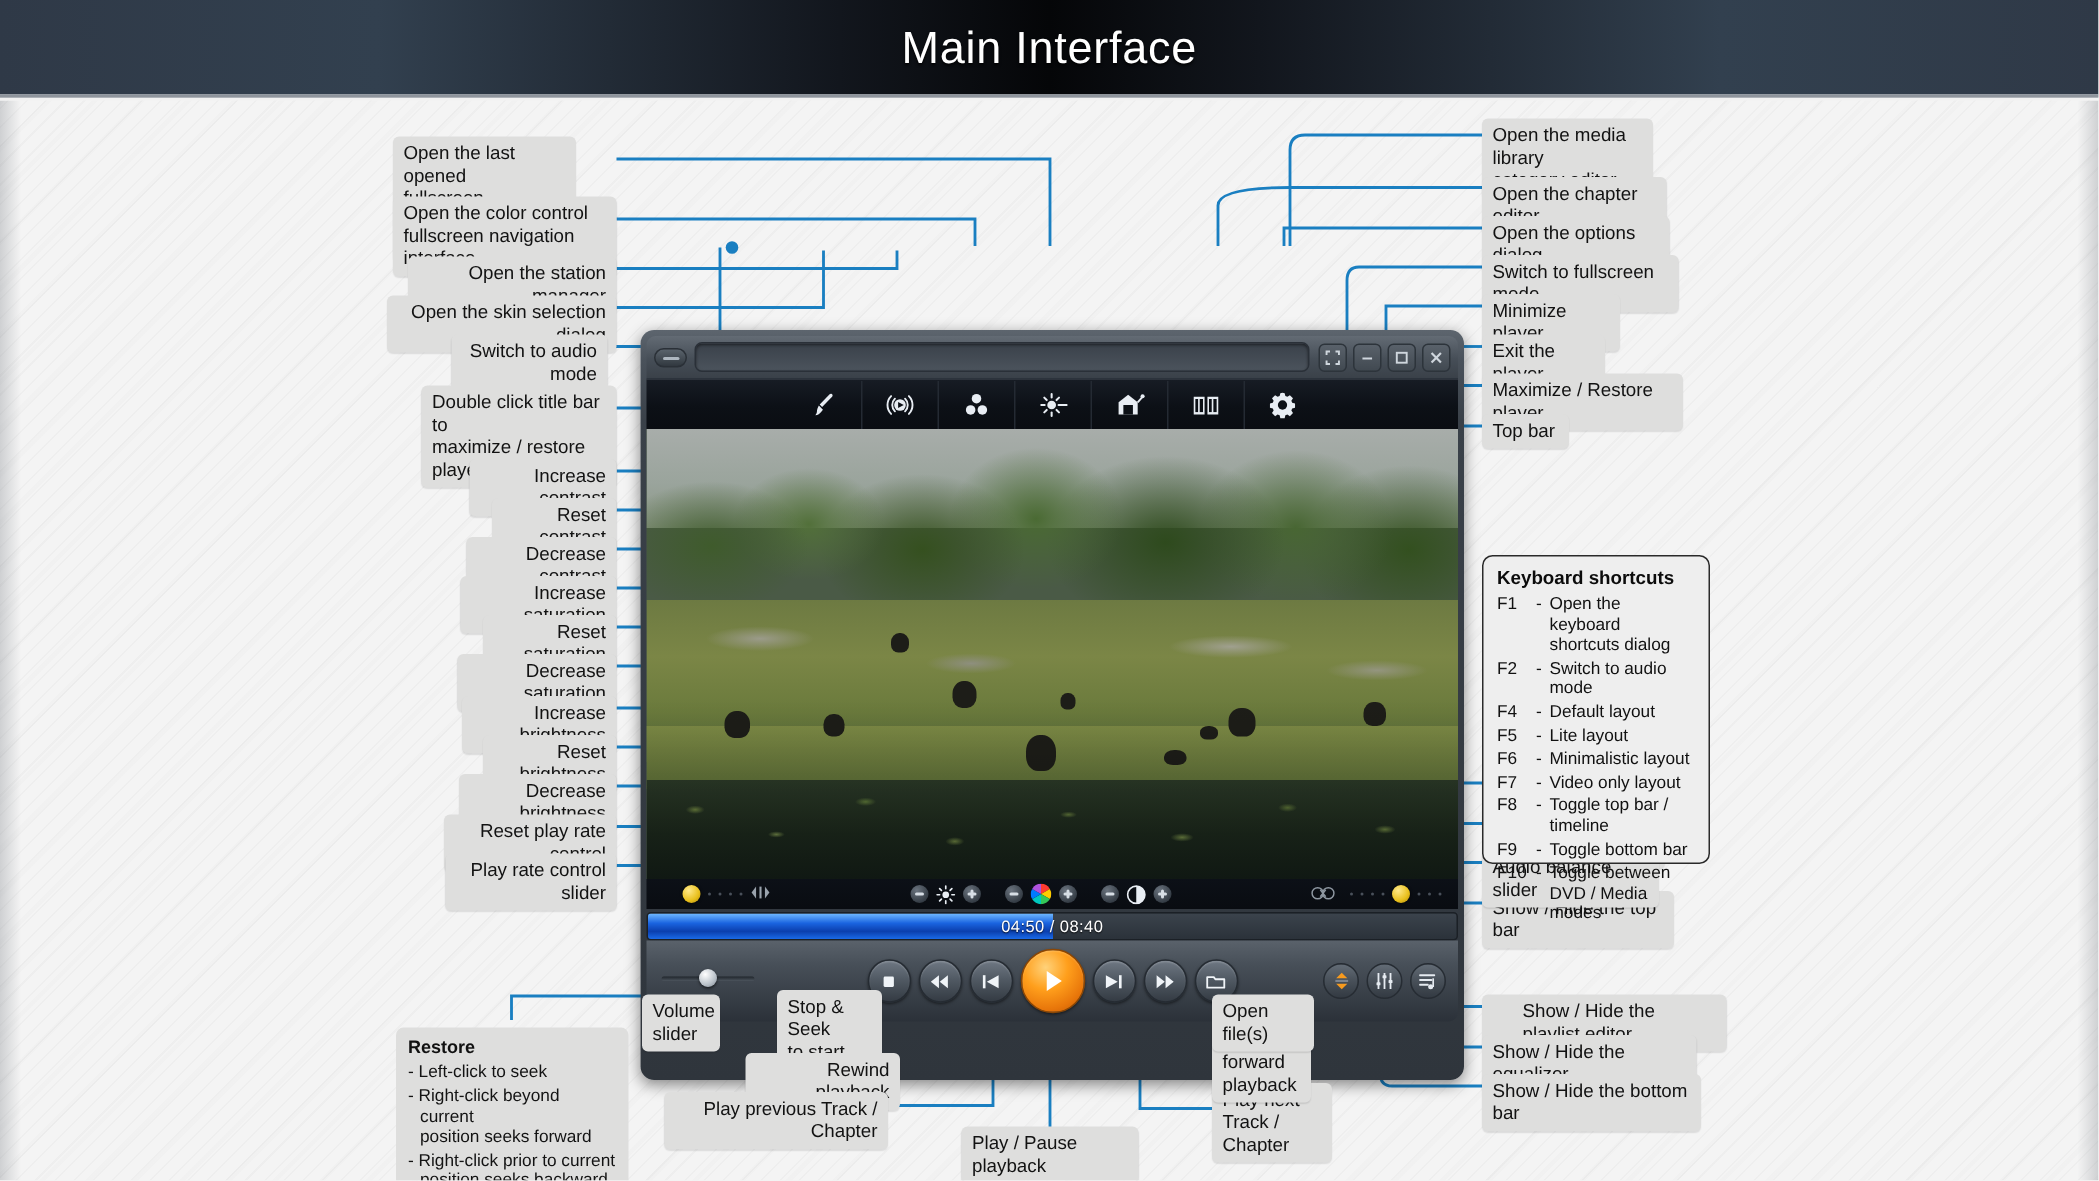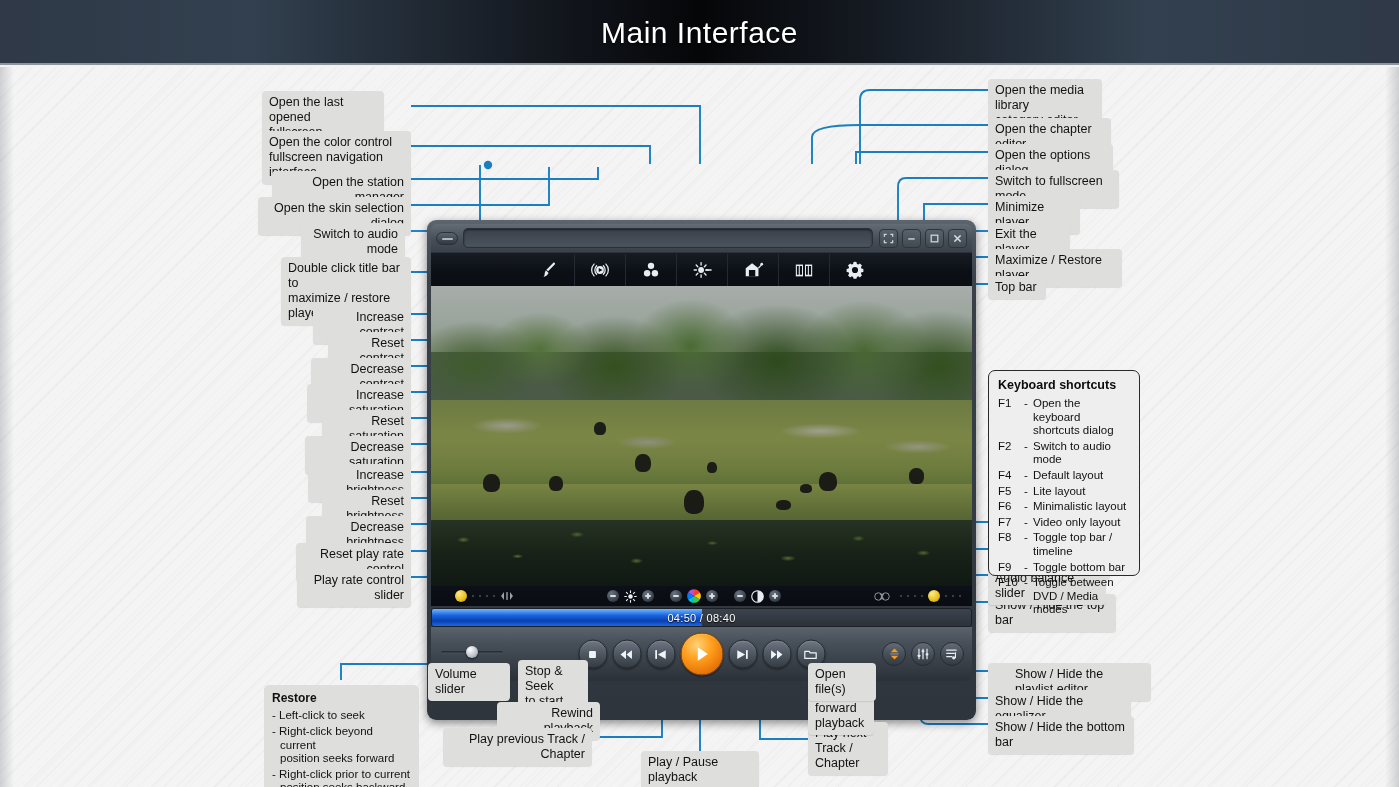--- a/index.html
+++ b/index.html
@@ -436,7 +436,7 @@
       </table>
   </div>
 
-  <div class="cal l" style="left:428px;top:596px;width:82px;">Volume slider</div>
+  <div class="cal l" style="left:428px;top:596px;width:52px;">Volume slider</div>
   <div class="cal l" style="left:518px;top:593px;width:70px;">Stop &amp; Seek
 to start</div>
   <div class="cal r" style="left:497px;top:635px;width:103px;">Rewind playback</div>

